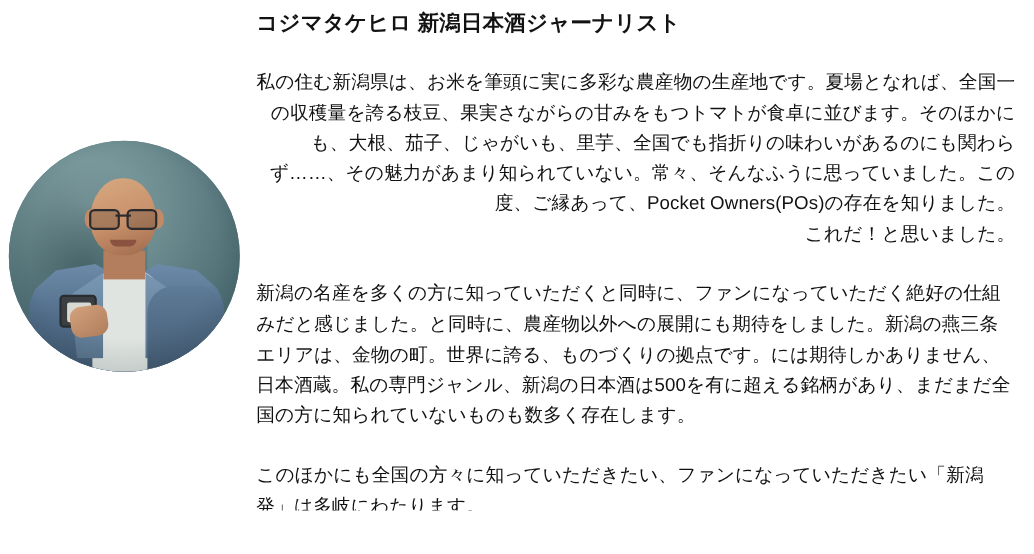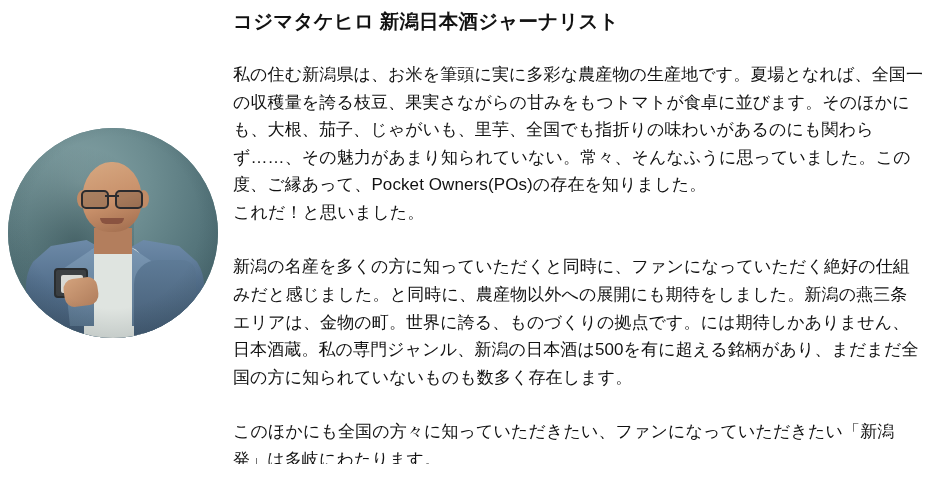--- a/index.html
+++ b/index.html
@@ -208,7 +208,7 @@
     letter-spacing: 0.1px;
     text-align: left;
   }
-  .p1 { margin-top: 26px; }
+  .p1 { margin-top: 26px; text-align: right; }
   .p2 { margin-top: 27px; }
   .p3 { margin-top: 27px; }
 </style>

